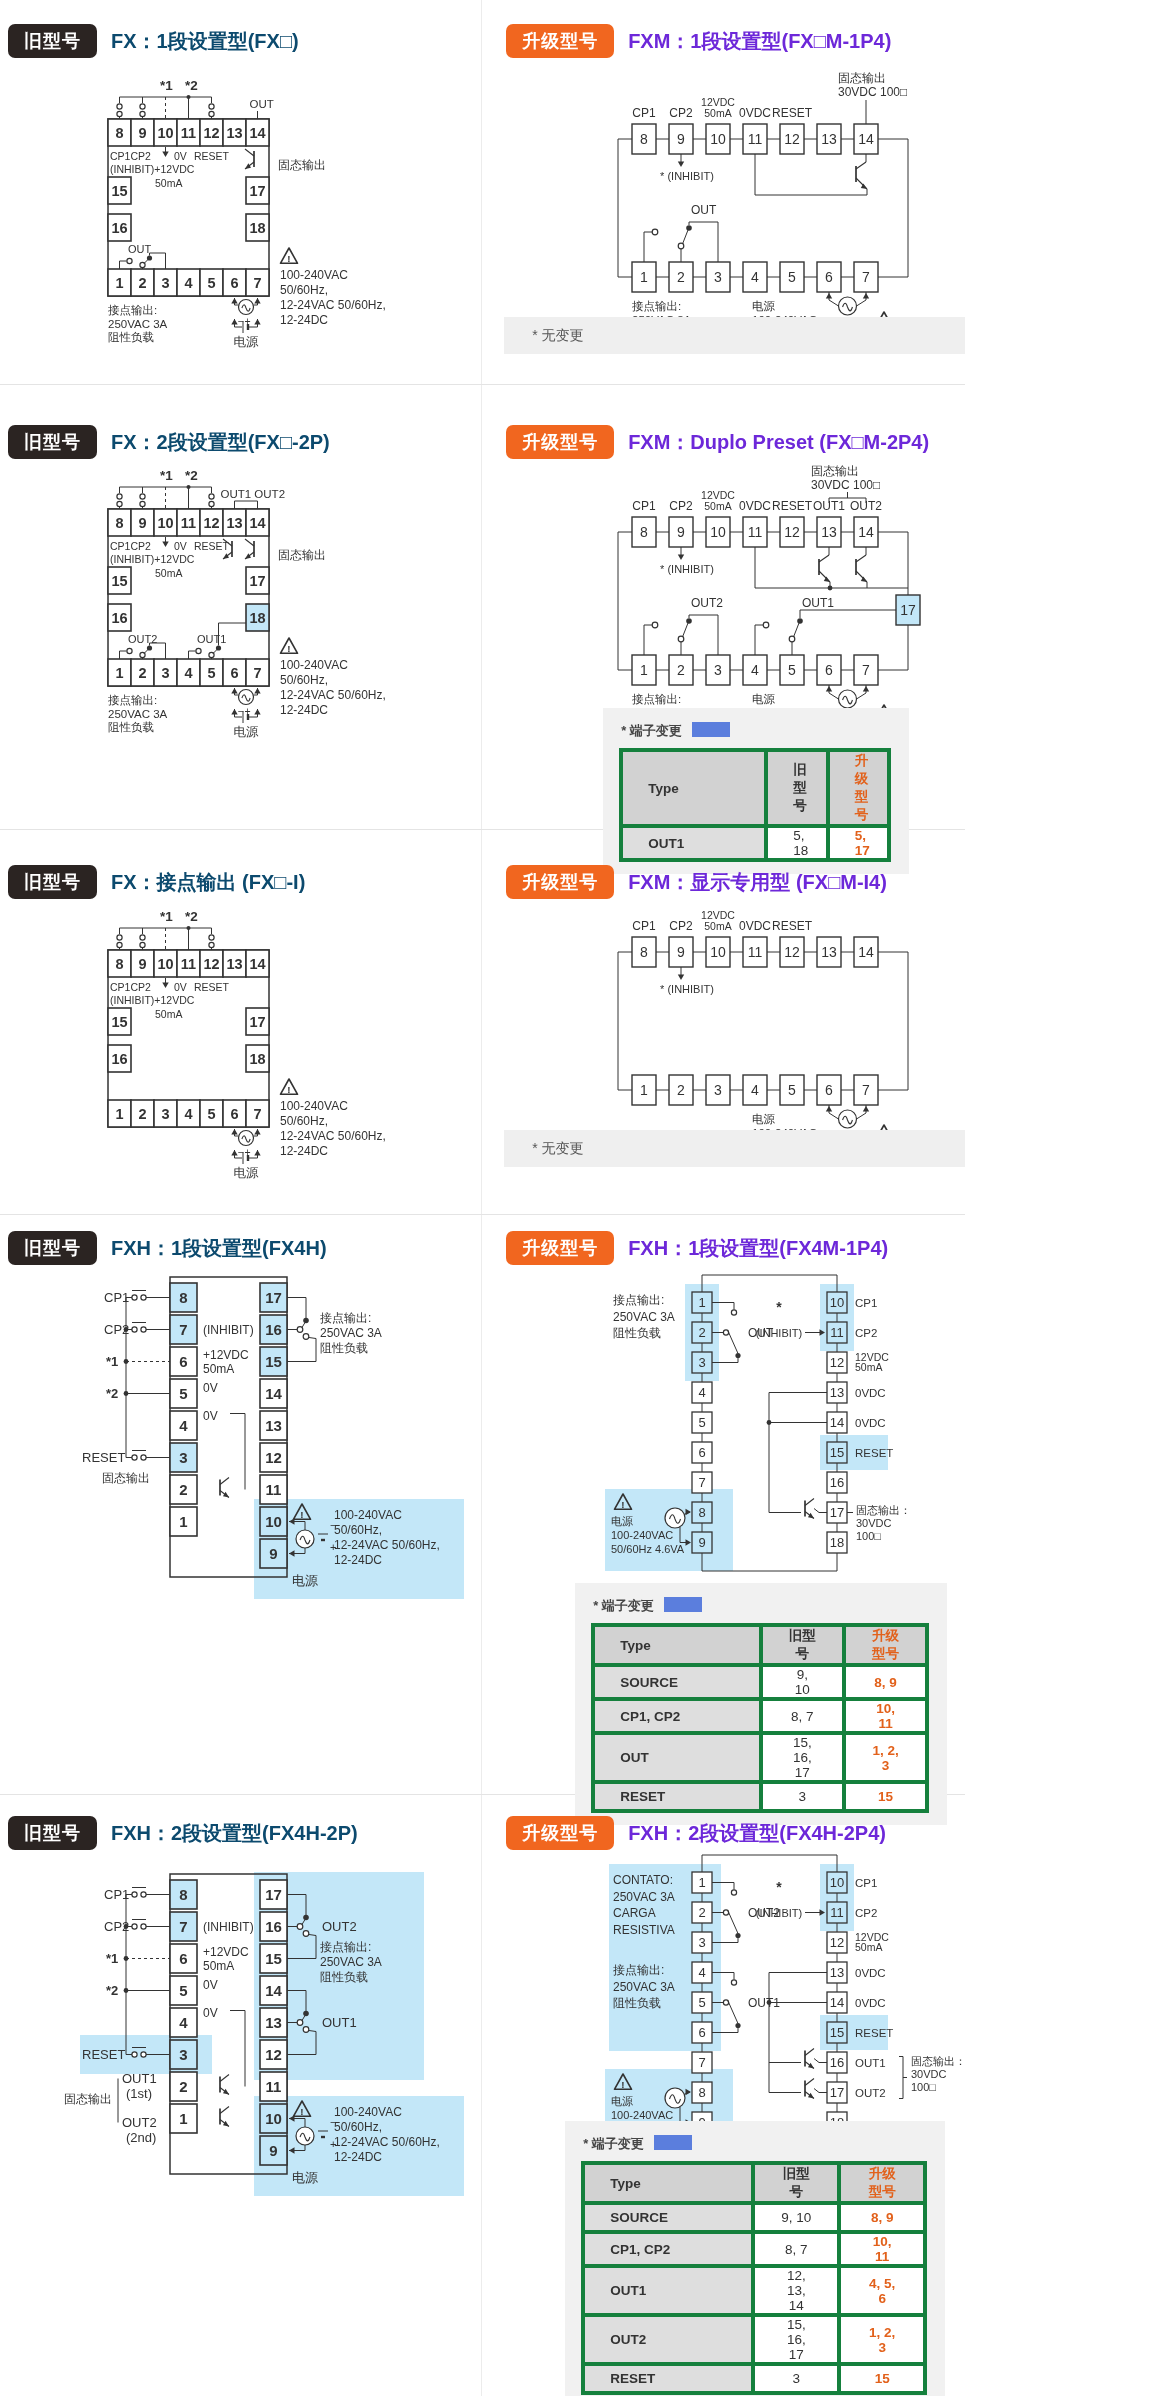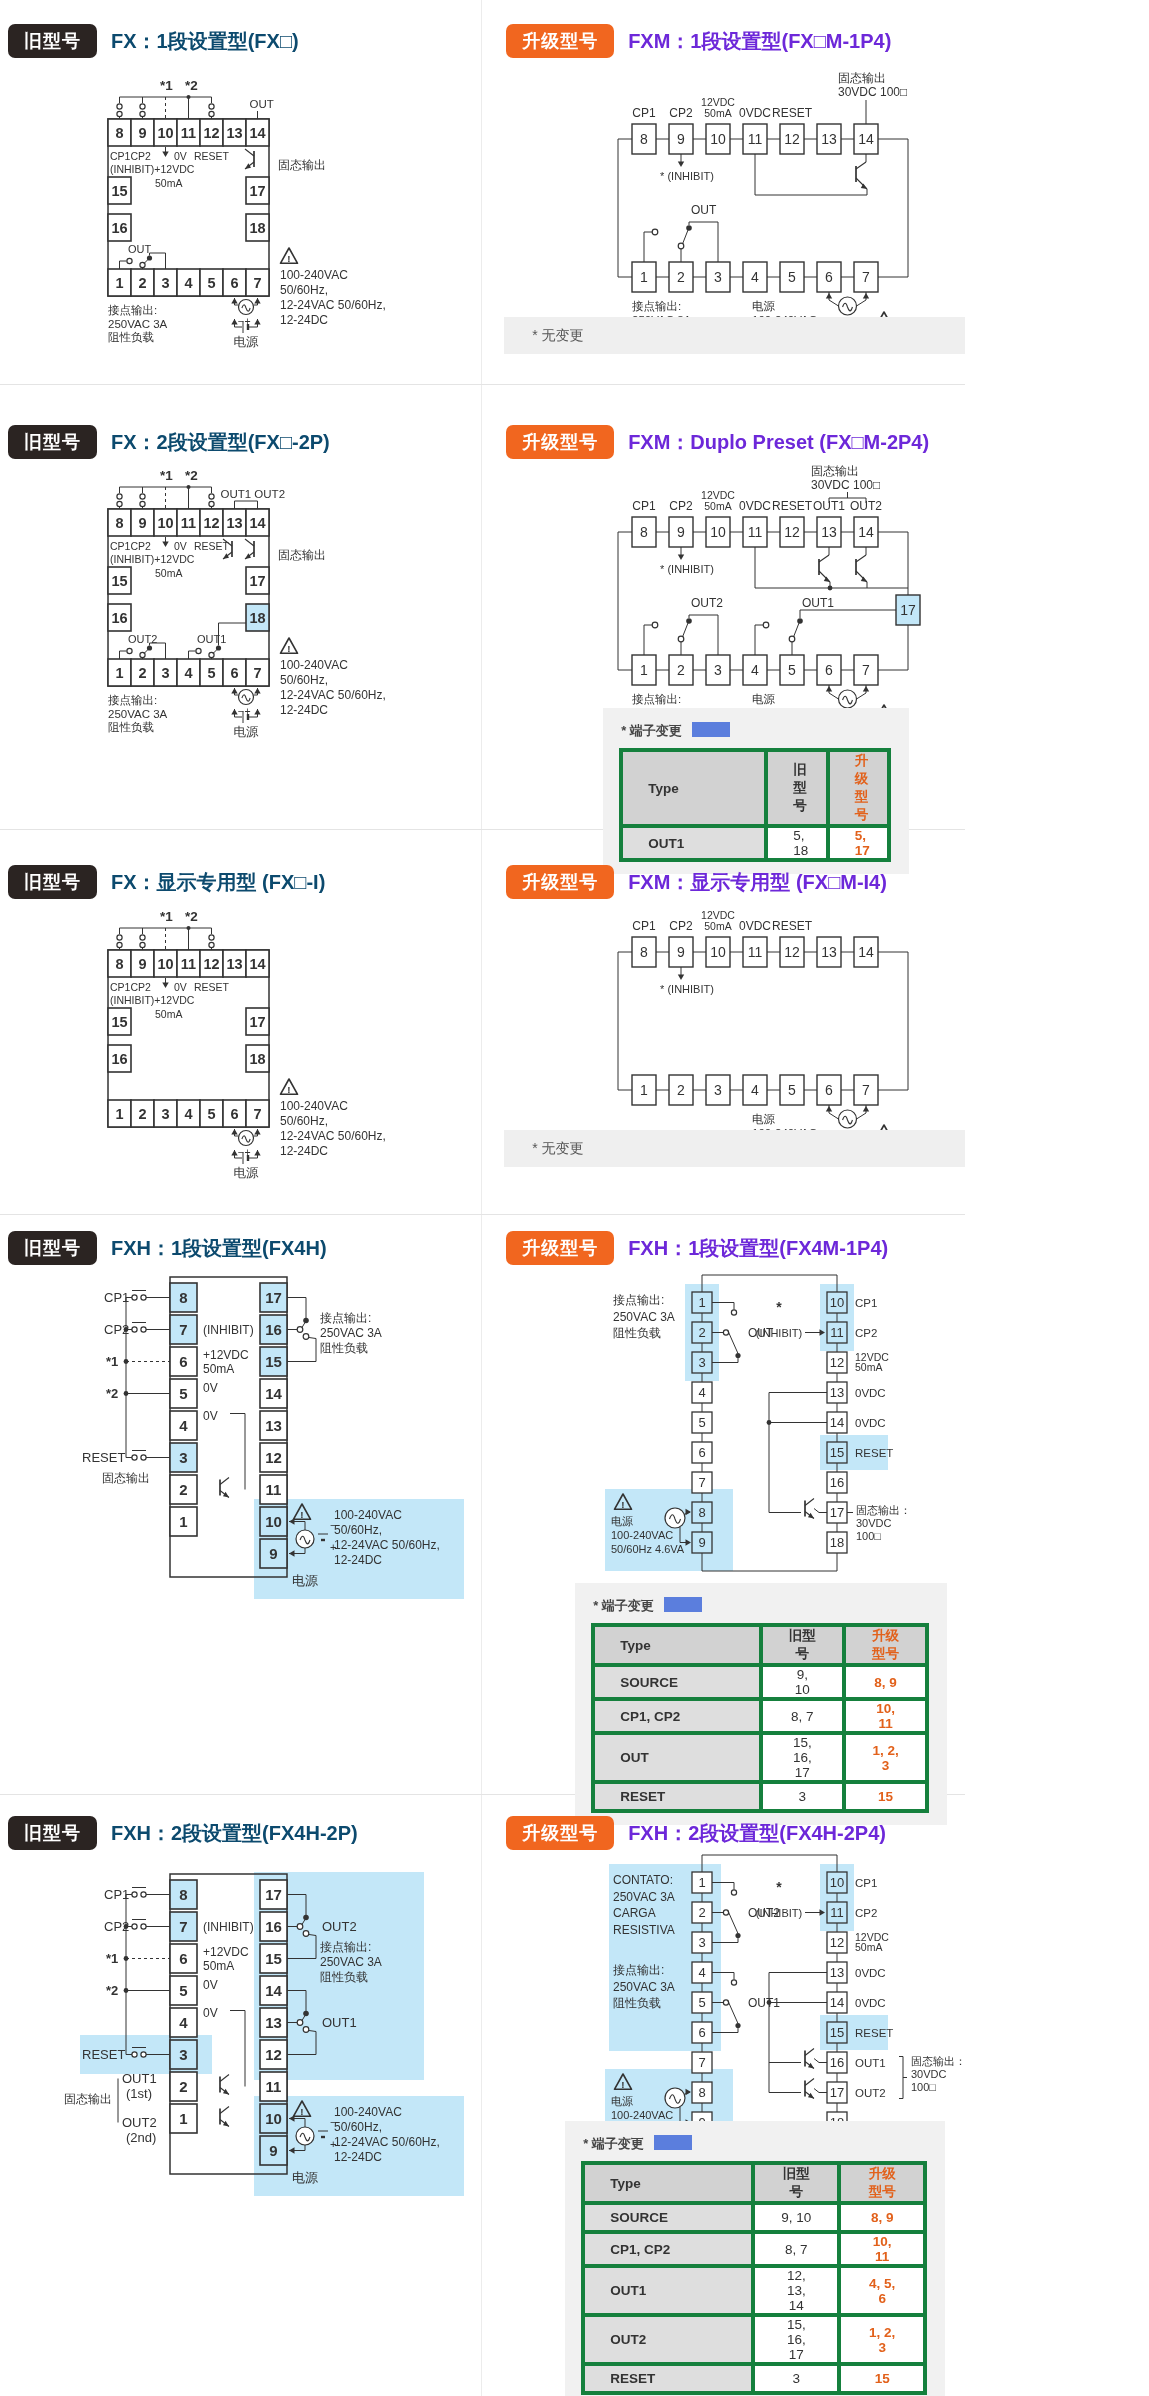--- a/index.html
+++ b/index.html
@@ -553,7 +553,7 @@
     <div class="panel old">
       <div class="hdr" style="top:35px">
         <span class="badge oldb">旧型号</span>
-        <span class="title">FX：显示专用型 (FX□-I)</span>
+        <span class="title">FX：接点输出 (FX□-I)</span>
       </div>
       <div class="dia">
           <svg width="430" height="310" style="position: absolute; left: 85px; top: 58px; overflow: visible;">

